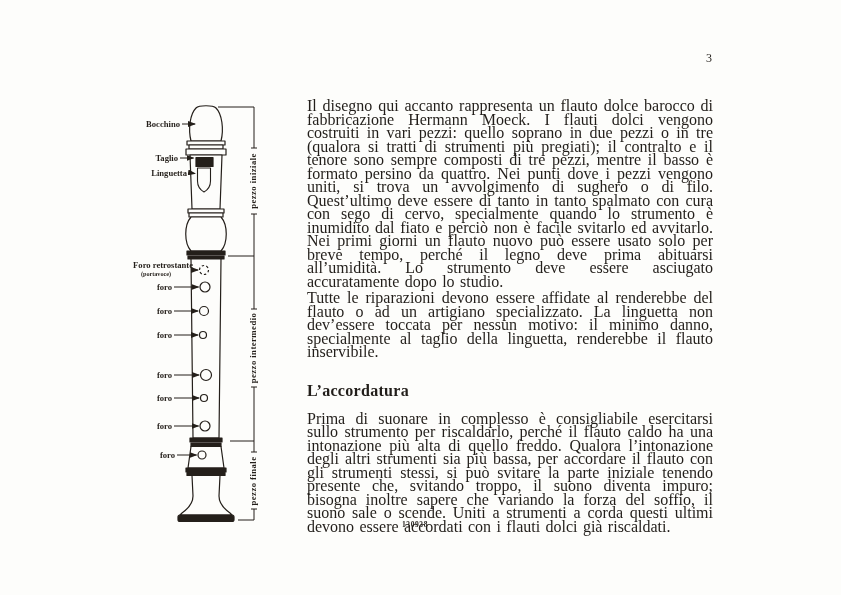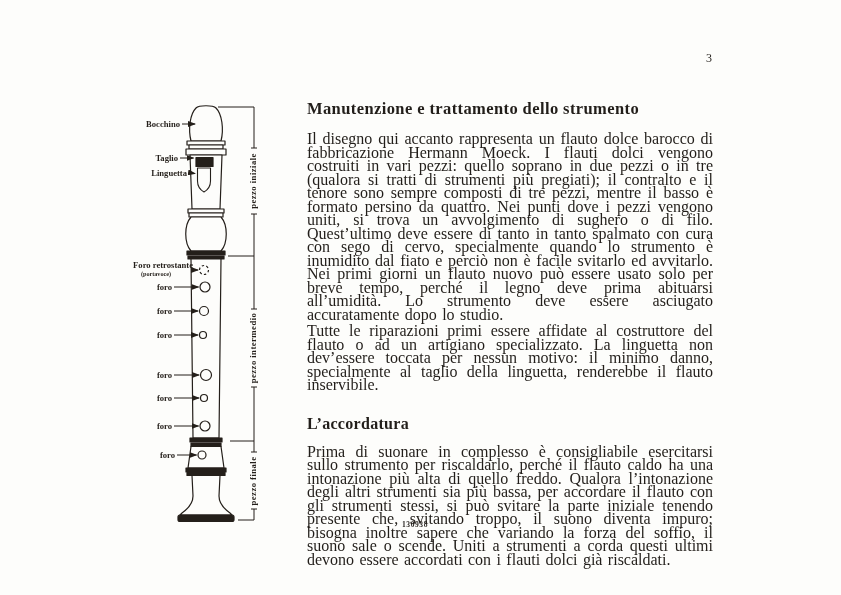--- a/index.html
+++ b/index.html
@@ -159,7 +159,6 @@
   </div>
 
   <div class="text-column">
-    <h1>Manutenzione e trattamento dello strumento</h1>
     <p>Il disegno qui accanto rappresenta un flauto dolce barocco di fabbricazione Hermann Moeck. I flauti dolci vengono costruiti in vari pezzi: quello soprano in due pezzi o in tre (qualora si tratti di strumenti più pregiati); il contralto e il tenore sono sempre composti di tre pezzi, mentre il basso è formato persino da quattro. Nei punti dove i pezzi vengono uniti, si trova un avvolgimento di sughero o di filo. Quest’ultimo deve essere di tanto in tanto spalmato con cura con sego di cervo, specialmente quando lo strumento è inumidito dal fiato e perciò non è facile svitarlo ed avvitarlo. Nei primi giorni un flauto nuovo può essere usato solo per breve tempo, perché il legno deve prima abituarsi all’umidità. Lo strumento deve essere asciugato accuratamente dopo lo studio.</p>
     <p>Tutte le riparazioni primi essere affidate al costruttore del flauto o ad un artigiano specializzato. La linguetta non dev’essere toccata per nessun motivo: il minimo danno, specialmente al taglio della linguetta, renderebbe il flauto inservibile.</p>
     <h2>L’accordatura</h2>

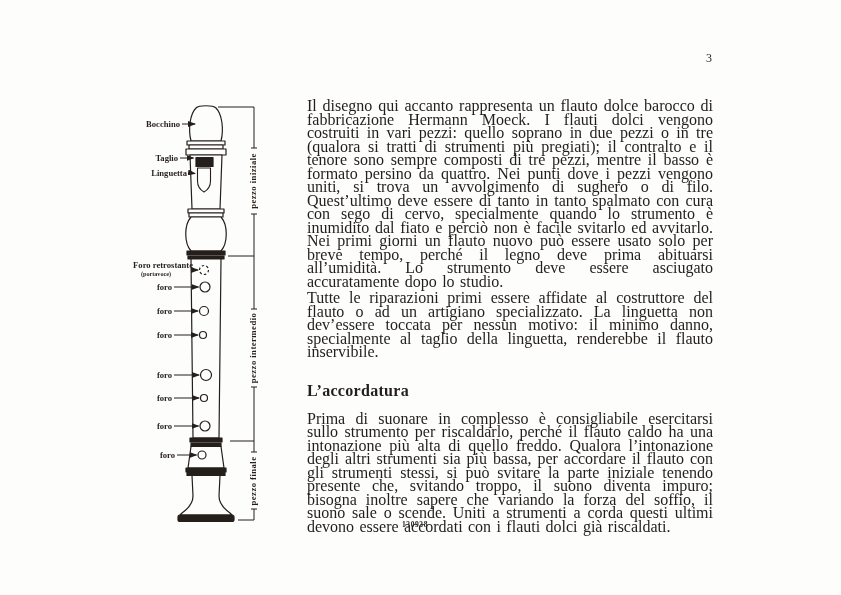--- a/index.html
+++ b/index.html
@@ -160,7 +160,7 @@
 
   <div class="text-column">
     <p>Il disegno qui accanto rappresenta un flauto dolce barocco di fabbricazione Hermann Moeck. I flauti dolci vengono costruiti in vari pezzi: quello soprano in due pezzi o in tre (qualora si tratti di strumenti più pregiati); il contralto e il tenore sono sempre composti di tre pezzi, mentre il basso è formato persino da quattro. Nei punti dove i pezzi vengono uniti, si trova un avvolgimento di sughero o di filo. Quest’ultimo deve essere di tanto in tanto spalmato con cura con sego di cervo, specialmente quando lo strumento è inumidito dal fiato e perciò non è facile svitarlo ed avvitarlo. Nei primi giorni un flauto nuovo può essere usato solo per breve tempo, perché il legno deve prima abituarsi all’umidità. Lo strumento deve essere asciugato accuratamente dopo lo studio.</p>
-    <p>Tutte le riparazioni primi essere affidate al costruttore del flauto o ad un artigiano specializzato. La linguetta non dev’essere toccata per nessun motivo: il minimo danno, specialmente al taglio della linguetta, renderebbe il flauto inservibile.</p>
+    <p>Tutte le riparazioni devono essere affidate al renderebbe del flauto o ad un artigiano specializzato. La linguetta non dev’essere toccata per nessun motivo: il minimo danno, specialmente al taglio della linguetta, renderebbe il flauto inservibile.</p>
     <h2>L’accordatura</h2>
     <p>Prima di suonare in complesso è consigliabile esercitarsi sullo strumento per riscaldarlo, perché il flauto caldo ha una intonazione più alta di quello freddo. Qualora l’intonazione degli altri strumenti sia più bassa, per accordare il flauto con gli strumenti stessi, si può svitare la parte iniziale tenendo presente che, svitando troppo, il suono diventa impuro; bisogna inoltre sapere che variando la forza del soffio, il suono sale o scende. Uniti a strumenti a corda questi ultimi devono essere accordati con i flauti dolci già riscaldati.</p>
   </div>

